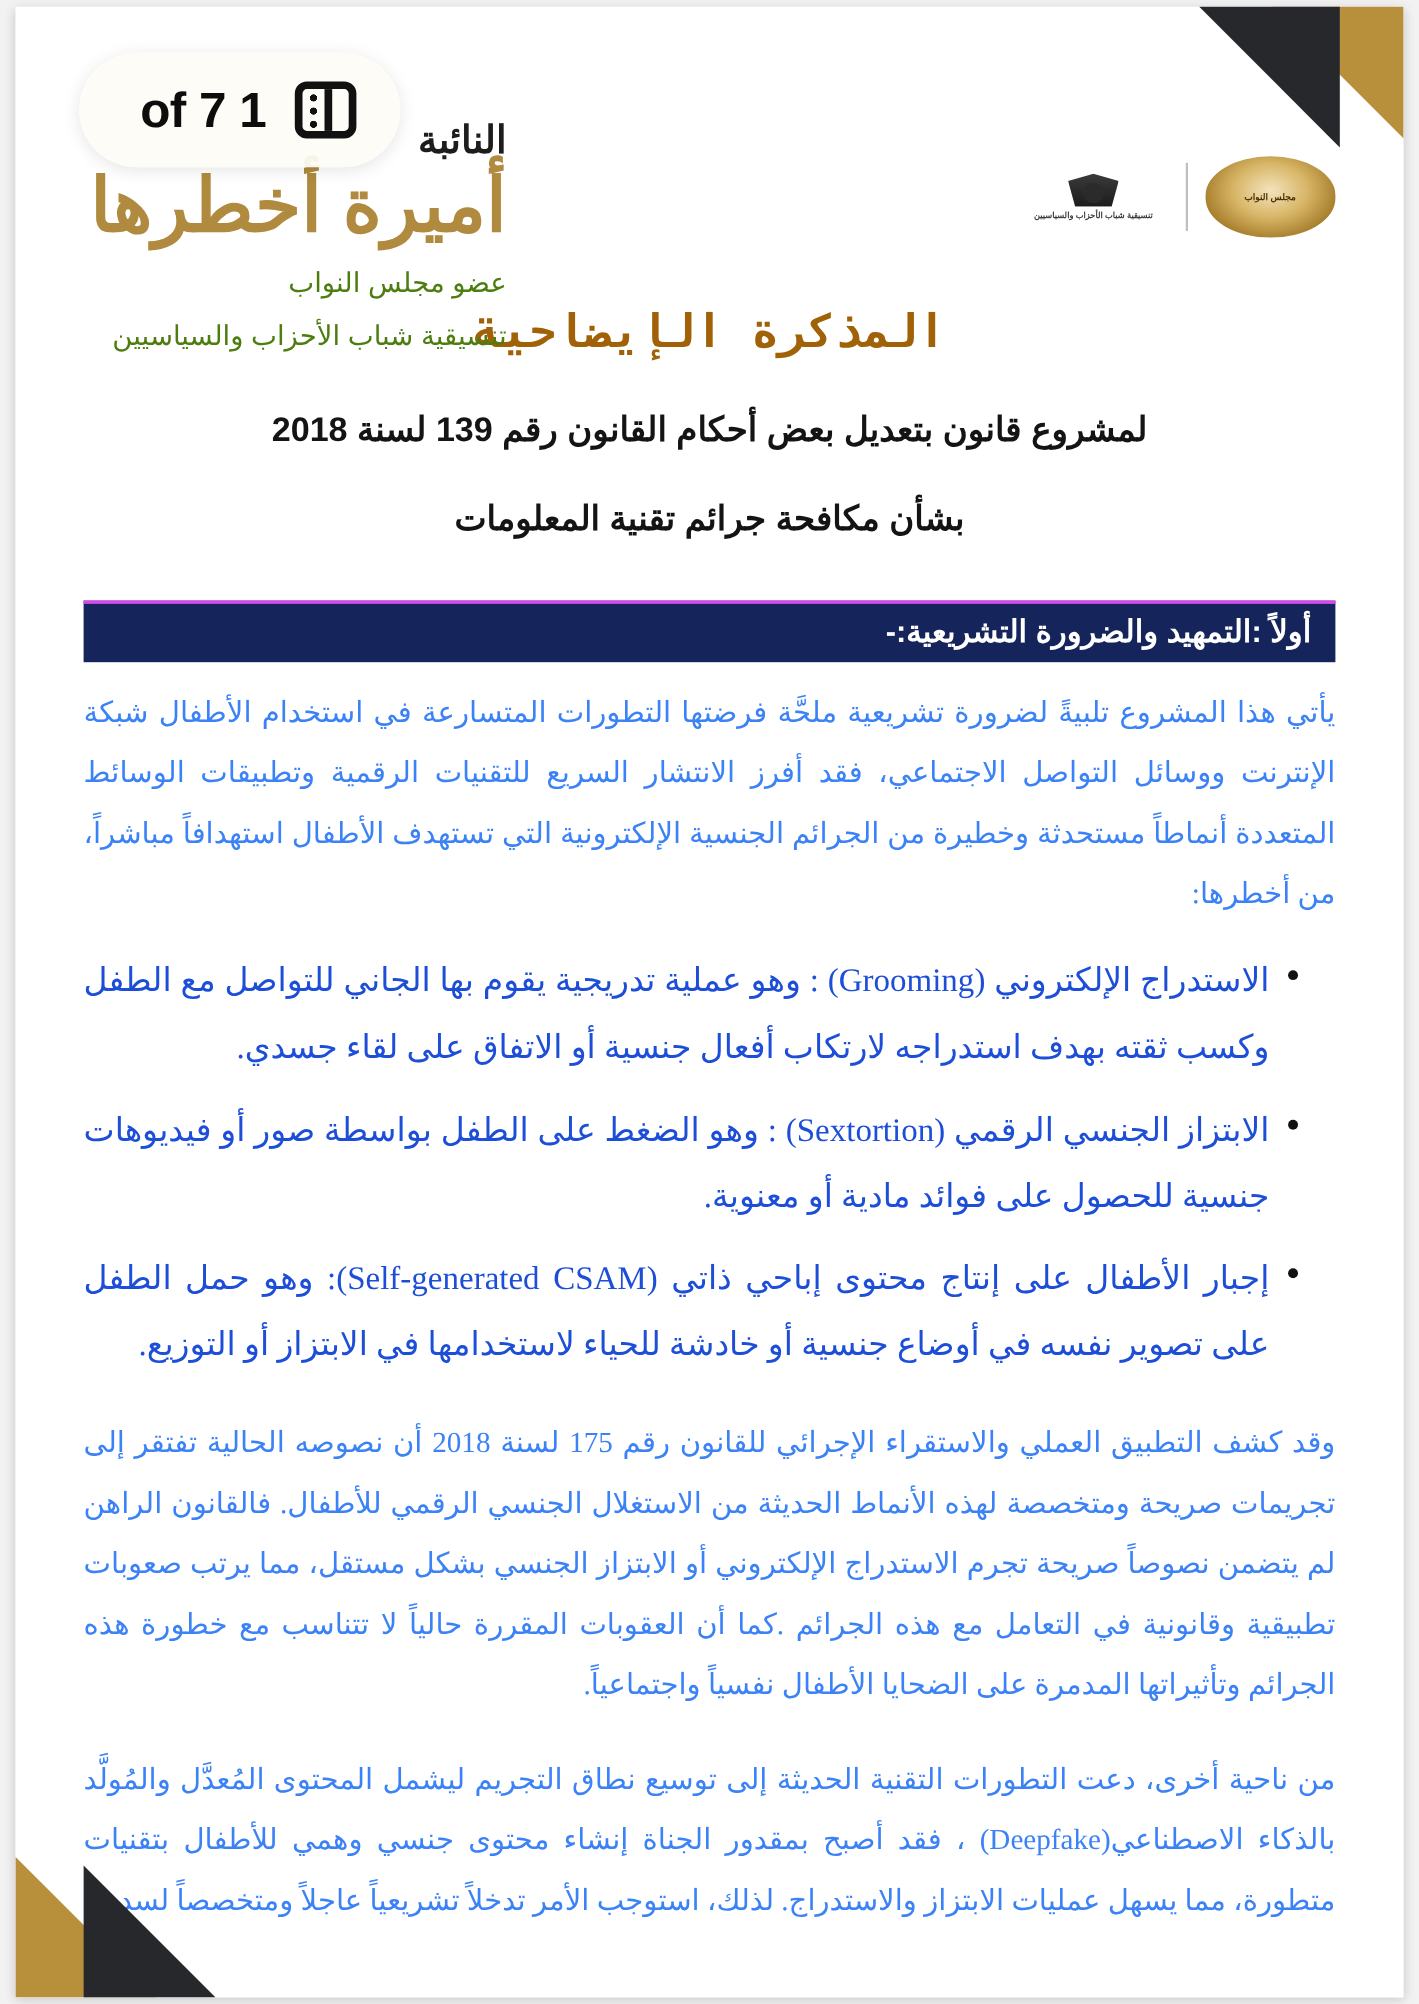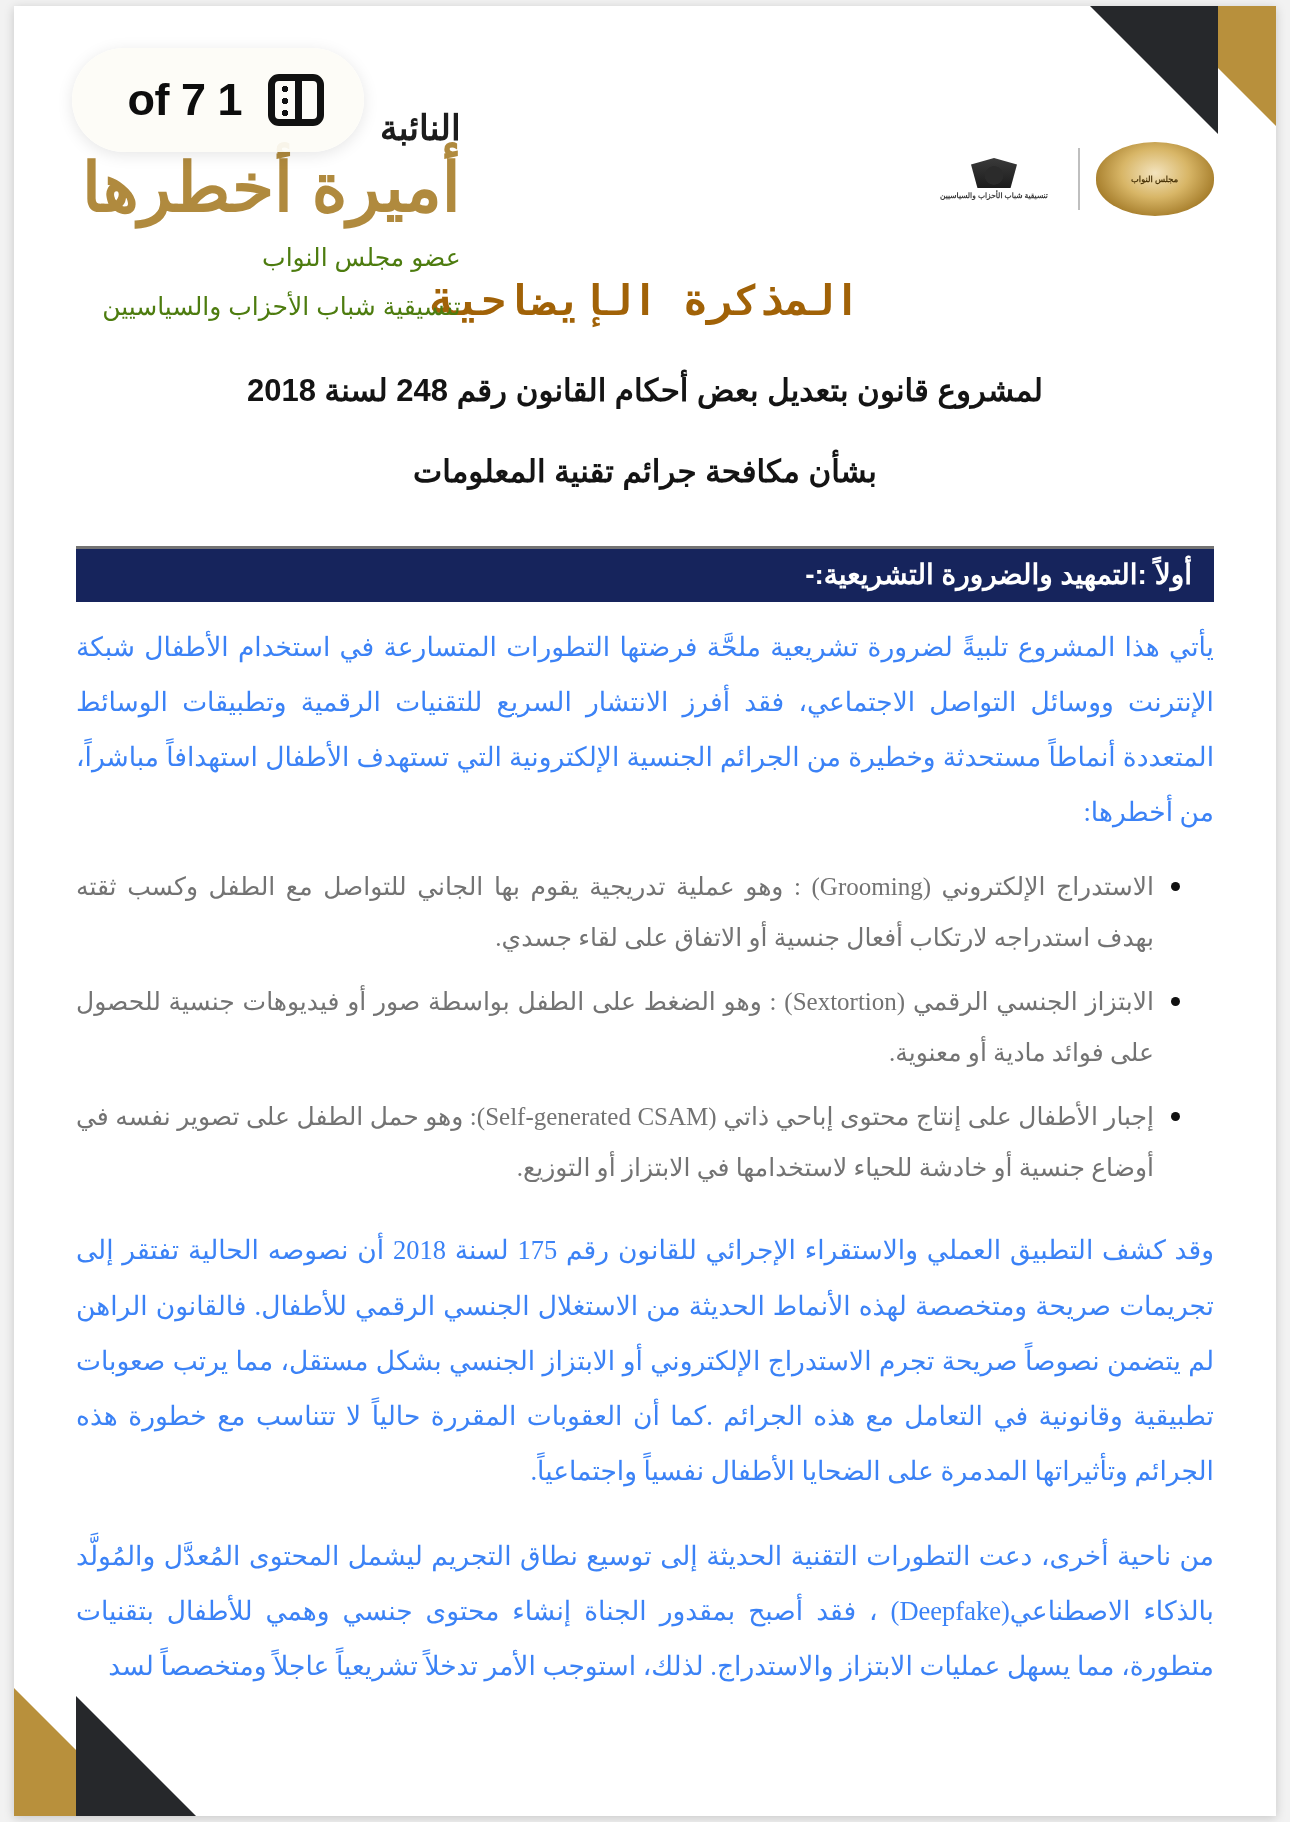--- a/index.html
+++ b/index.html
@@ -308,7 +308,7 @@
 
   <div class="titles">
     <div class="doc-title-main">المذكرة الإيضاحية</div>
-    <div class="doc-title-line">لمشروع قانون بتعديل بعض أحكام القانون رقم 248 لسنة 2018</div>
+    <div class="doc-title-line">لمشروع قانون بتعديل بعض أحكام القانون رقم 139 لسنة 2018</div>
     <div class="doc-title-line second">بشأن مكافحة جرائم تقنية المعلومات</div>
   </div>
 

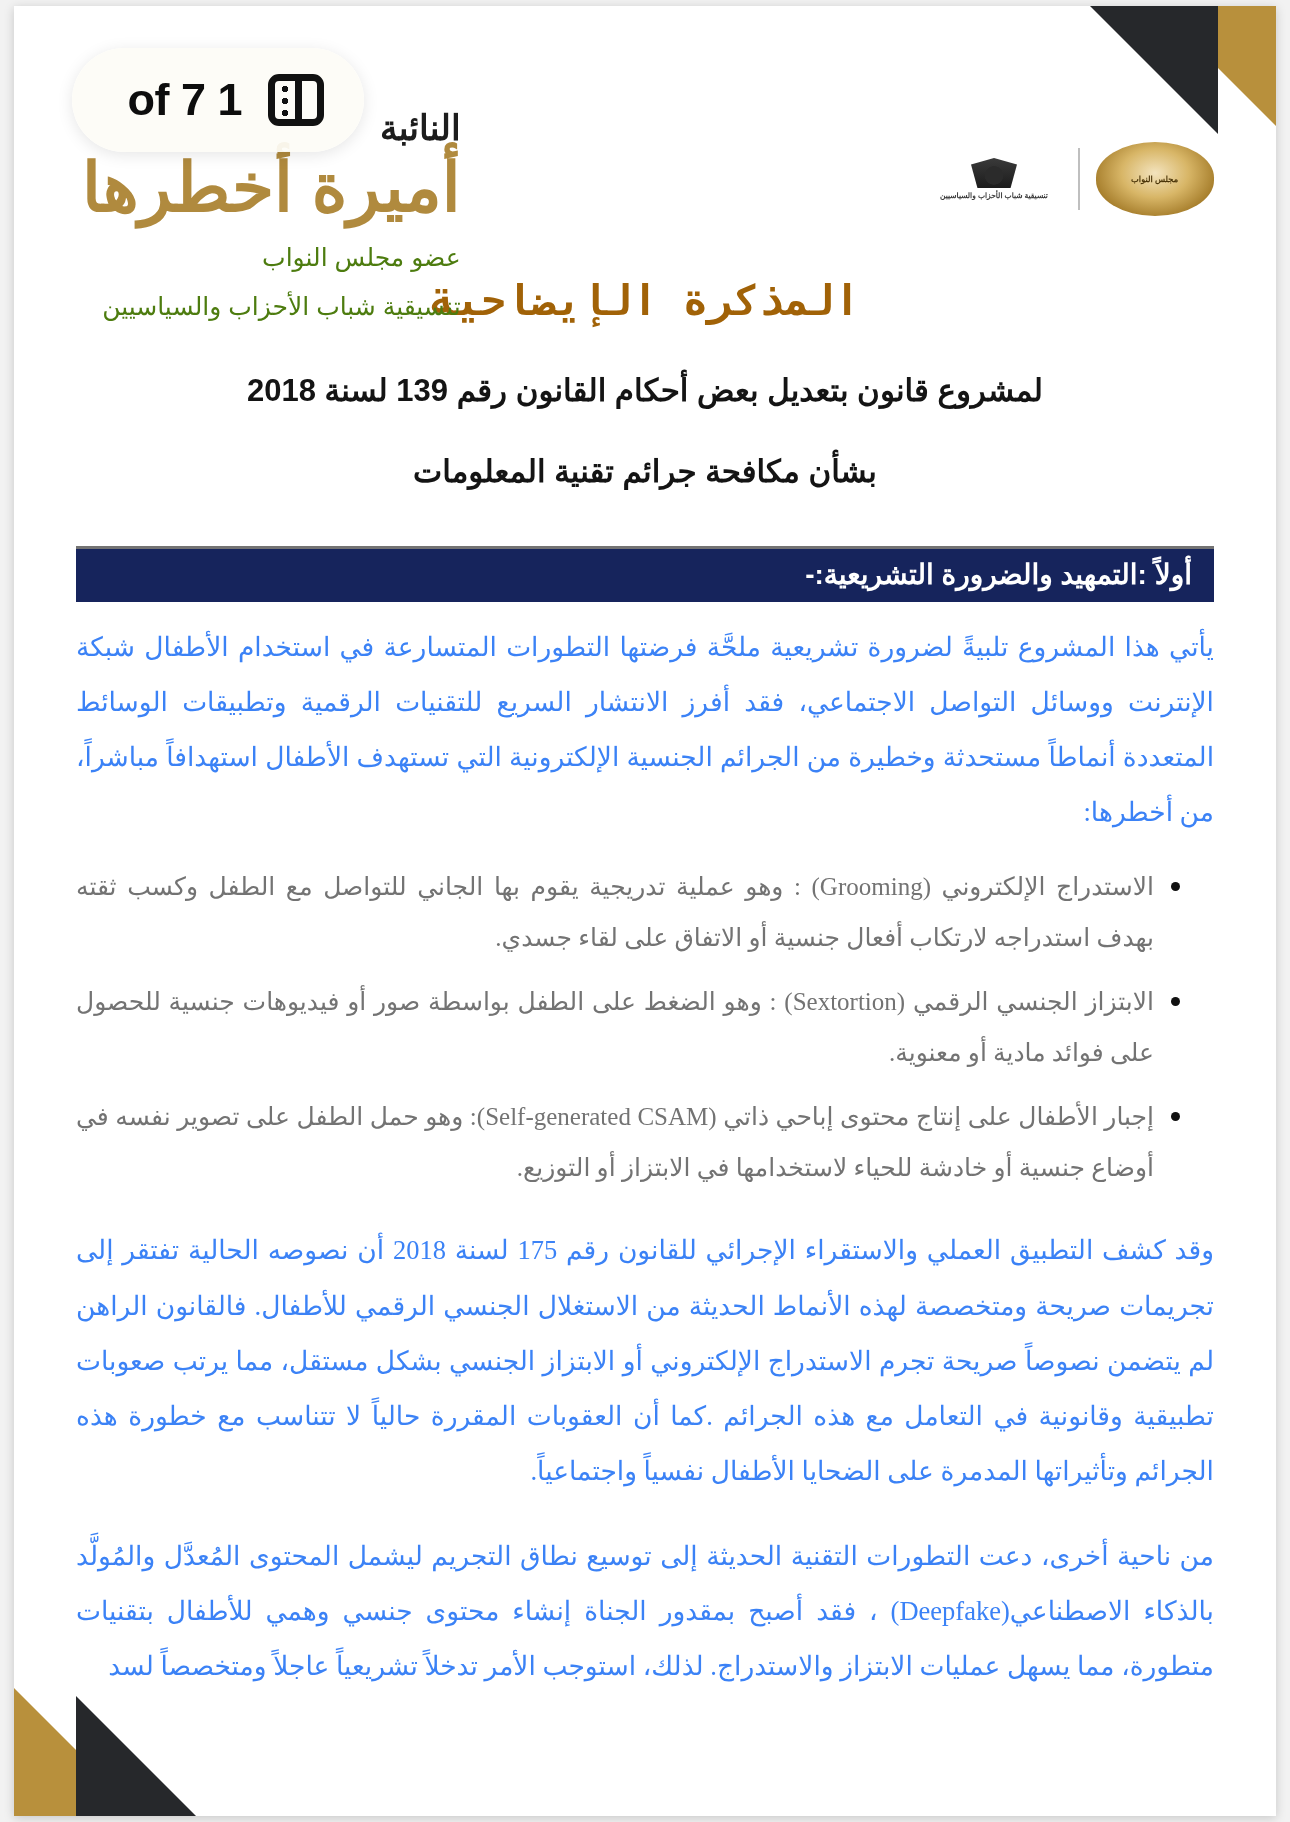--- a/index.html
+++ b/index.html
@@ -231,7 +231,7 @@
     font-weight: bold;
     text-align: right;
     padding: 9px 22px 11px 22px;
-    border-top: 3px solid #737373;
+    border-top: 3px solid #d946ef;
   }
 
   

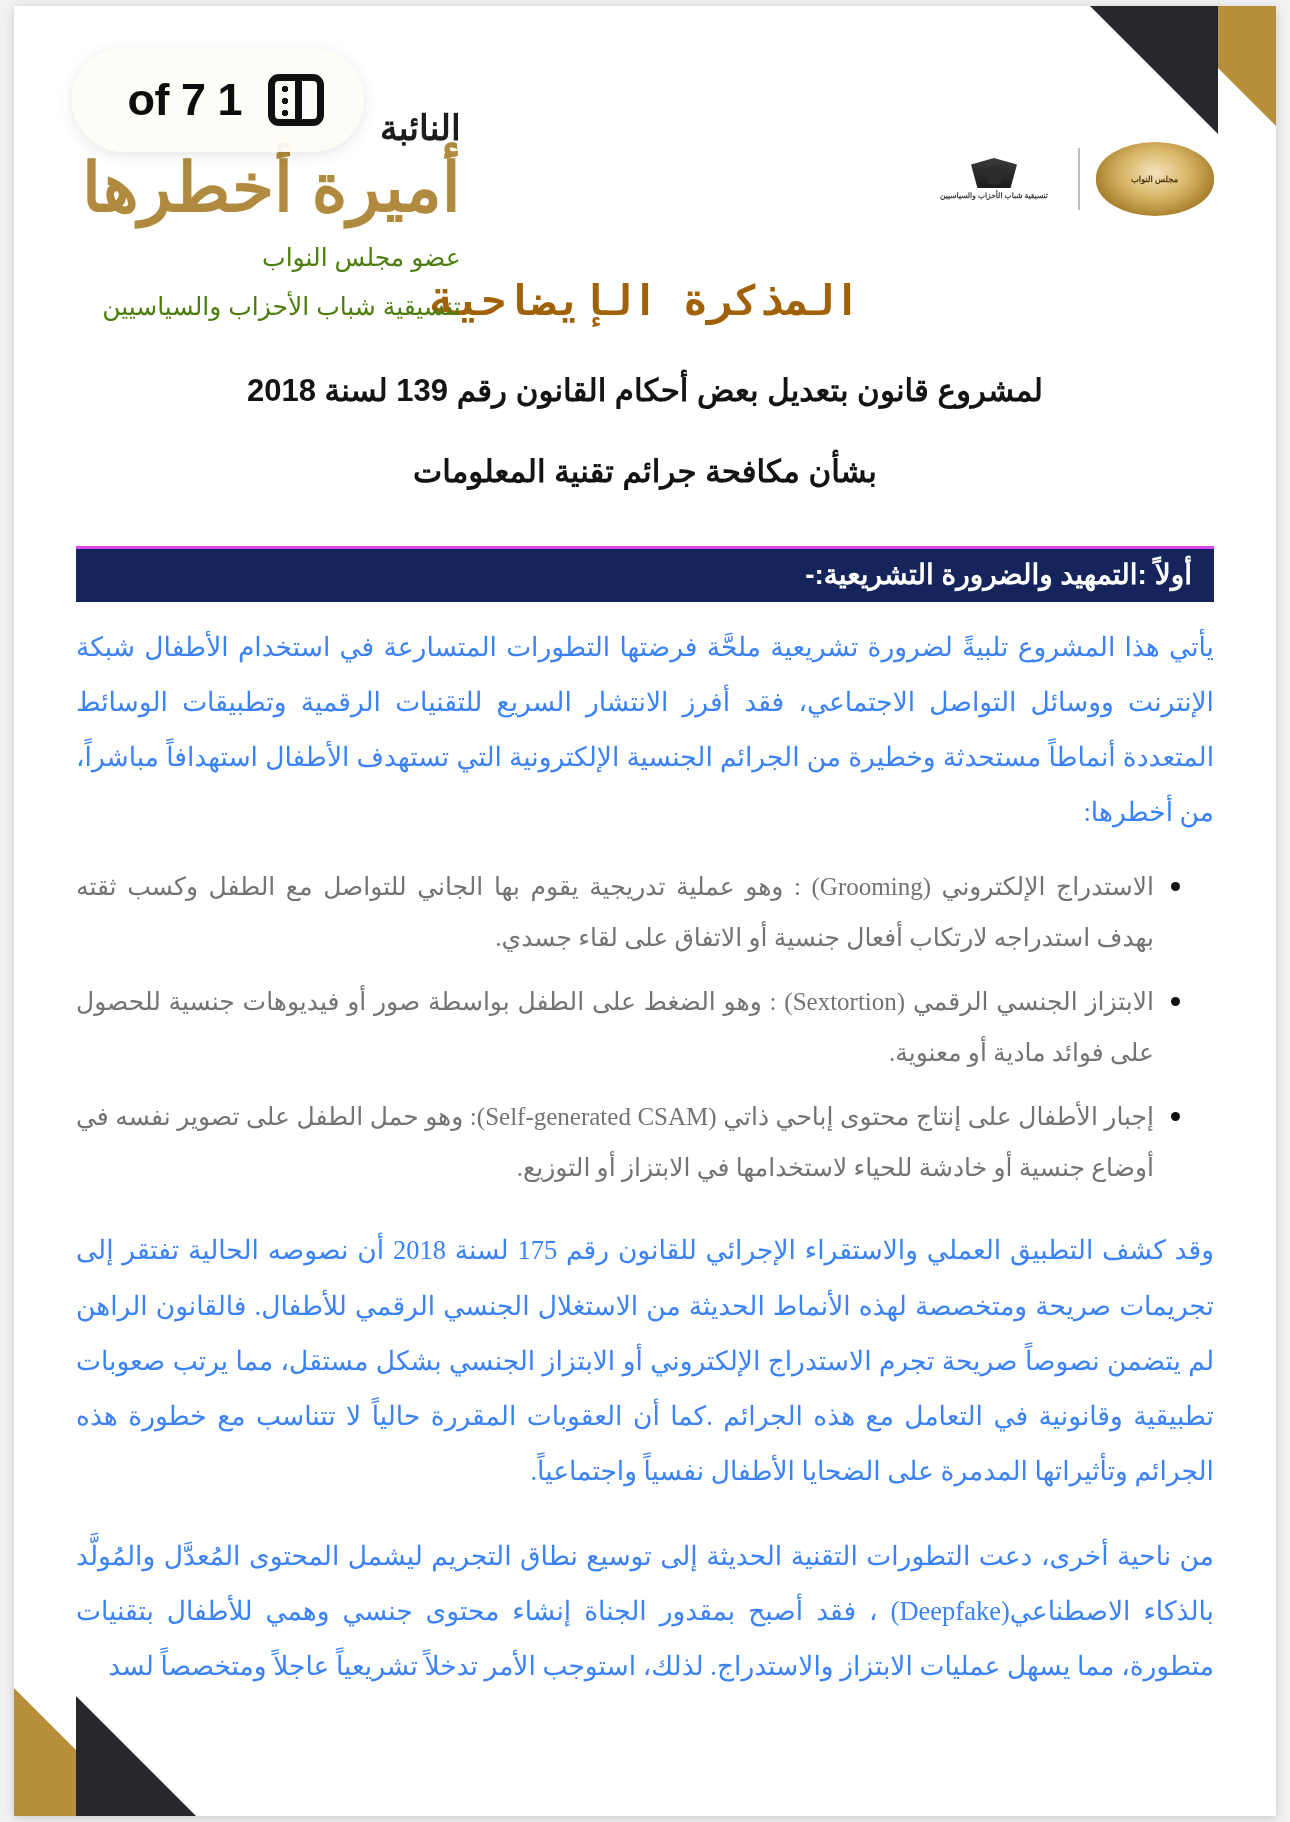--- a/index.html
+++ b/index.html
@@ -257,9 +257,9 @@
   }
   ul.bullets li {
     position: relative;
-    font-size: 25px;
+    font-size: 30px;
     line-height: 2.02;
-    color: #737373;
+    color: #1d4ed8;
     margin-bottom: 14px;
     text-align: justify;
     padding-right: 26px;

